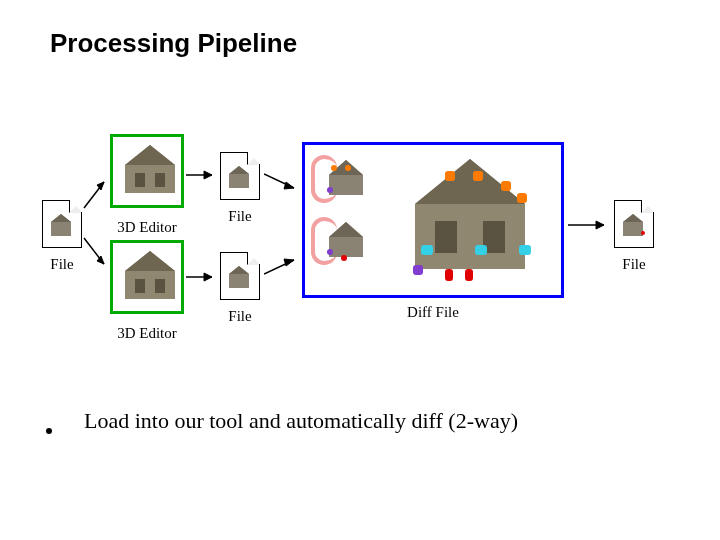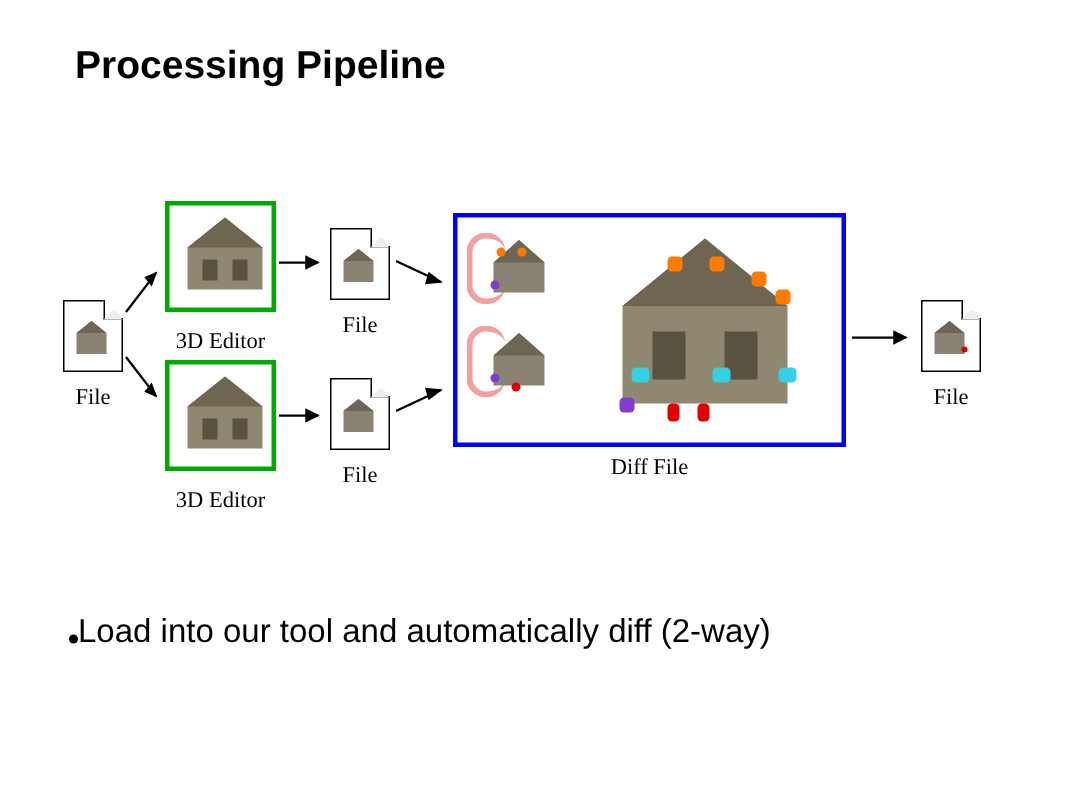--- a/index.html
+++ b/index.html
@@ -6,7 +6,7 @@
   html, body { width: 720px; height: 540px; background: #fff; font-family: Arial, Helvetica, sans-serif; color: #000; }
   .slide { position: relative; width: 720px; height: 540px; }
   .title { position: absolute; left: 50px; top: 28px; font-size: 26px; font-weight: bold; }
-  .bullet { position: absolute; left: 46px; top: 408px; font-size: 22px; display: flex; align-items: center; gap: 0; }
+  .bullet { position: absolute; left: 46px; top: 408px; font-size: 22px; display: flex; align-items: flex-end; gap: 32px; font-family: Liberation Serif, serif; }
   .bullet .dot { margin-top: 9px; width: 6px; height: 6px; background: #000; border-radius: 50%; flex: 0 0 auto; }
   .diagram { position: absolute; left: 42px; top: 128px; width: 630px; height: 230px; }
   .node { position: absolute; text-align: center; }

